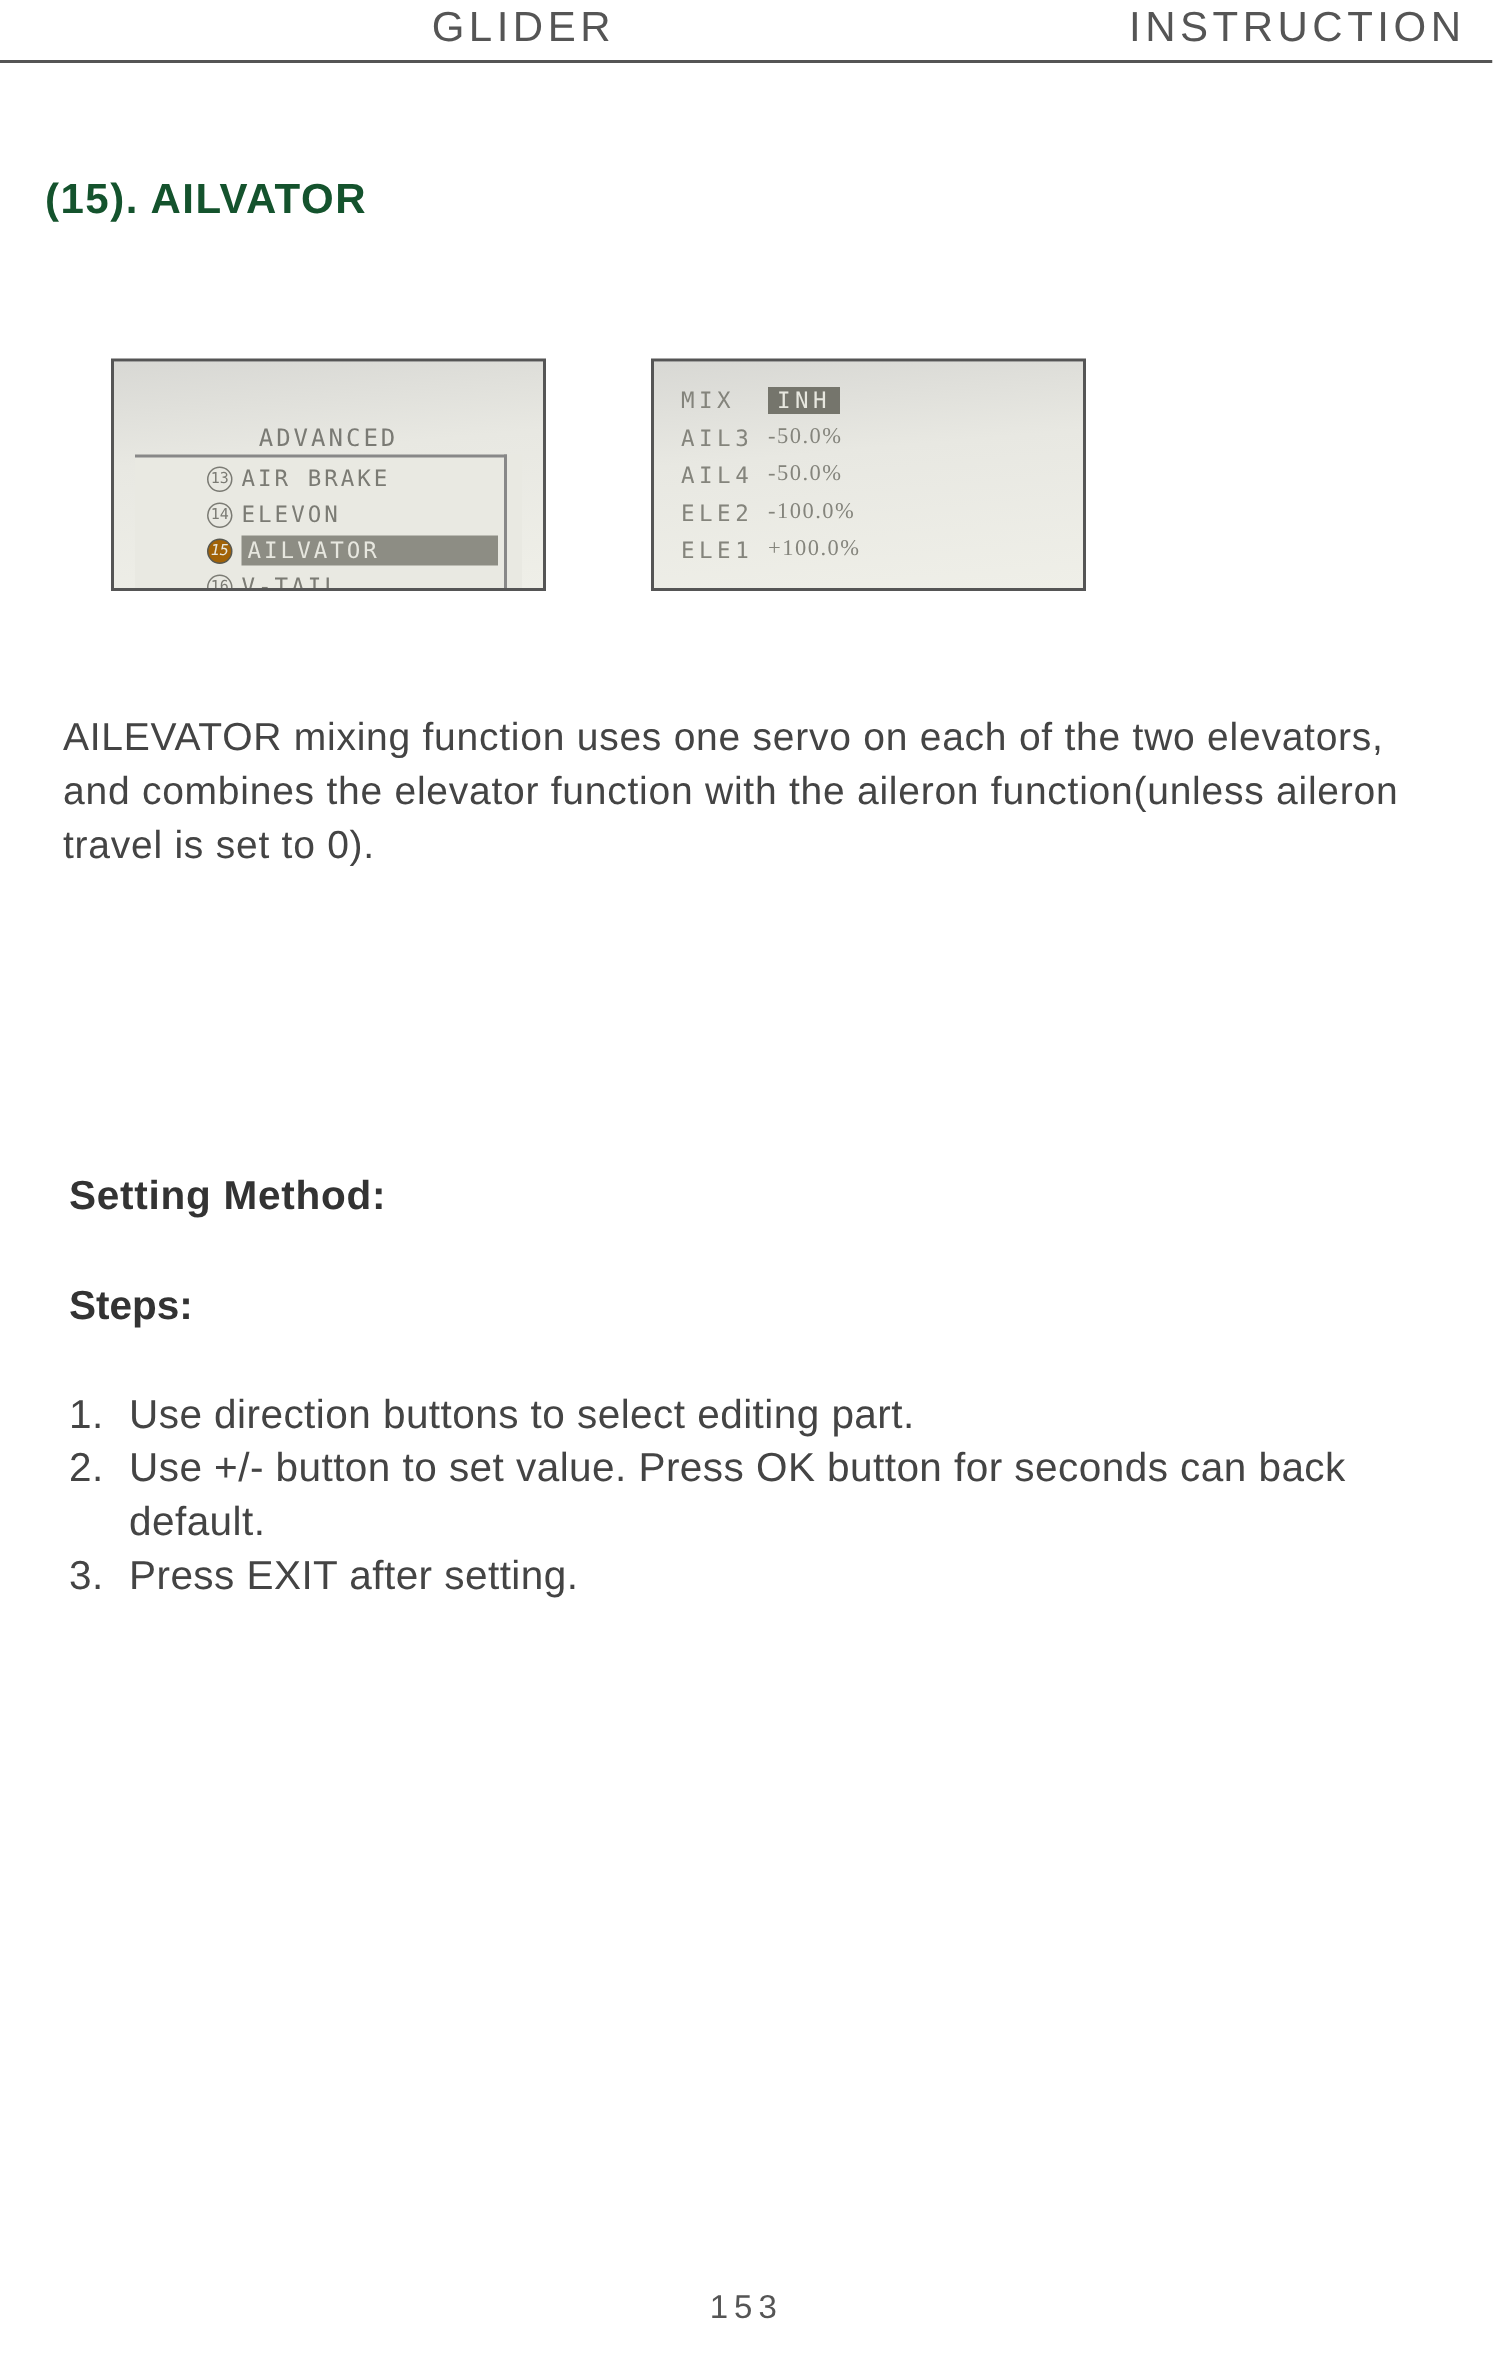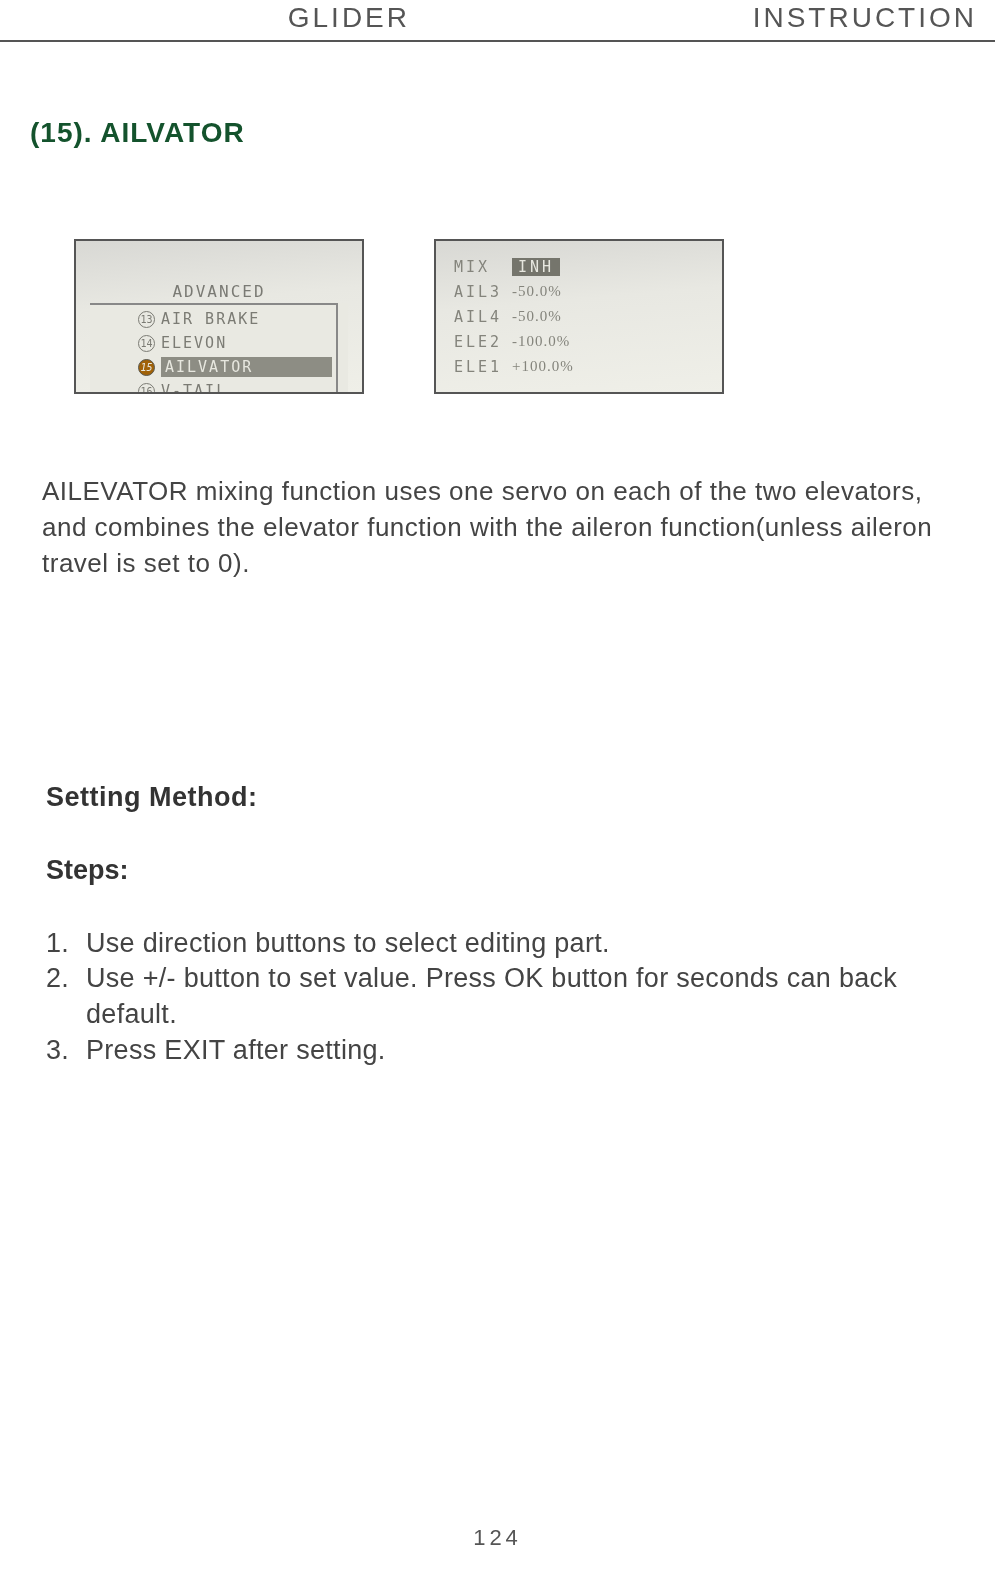--- a/index.html
+++ b/index.html
@@ -256,6 +256,6 @@
 
 </div>
 
-<div class="page-number">124</div>
+<div class="page-number">153</div>
 
 </body></html>

